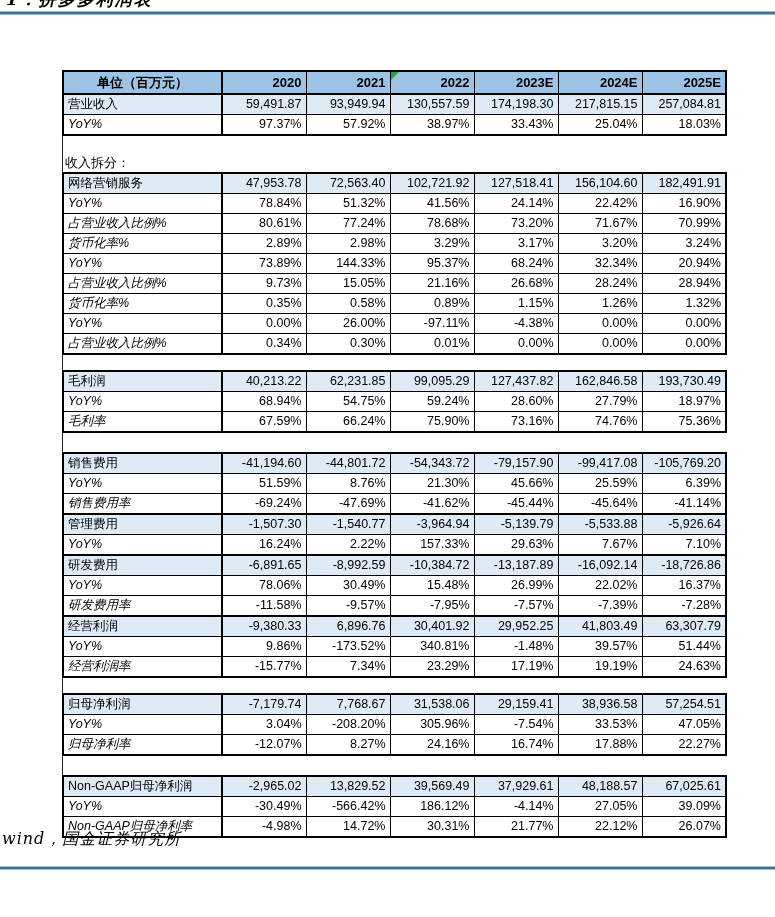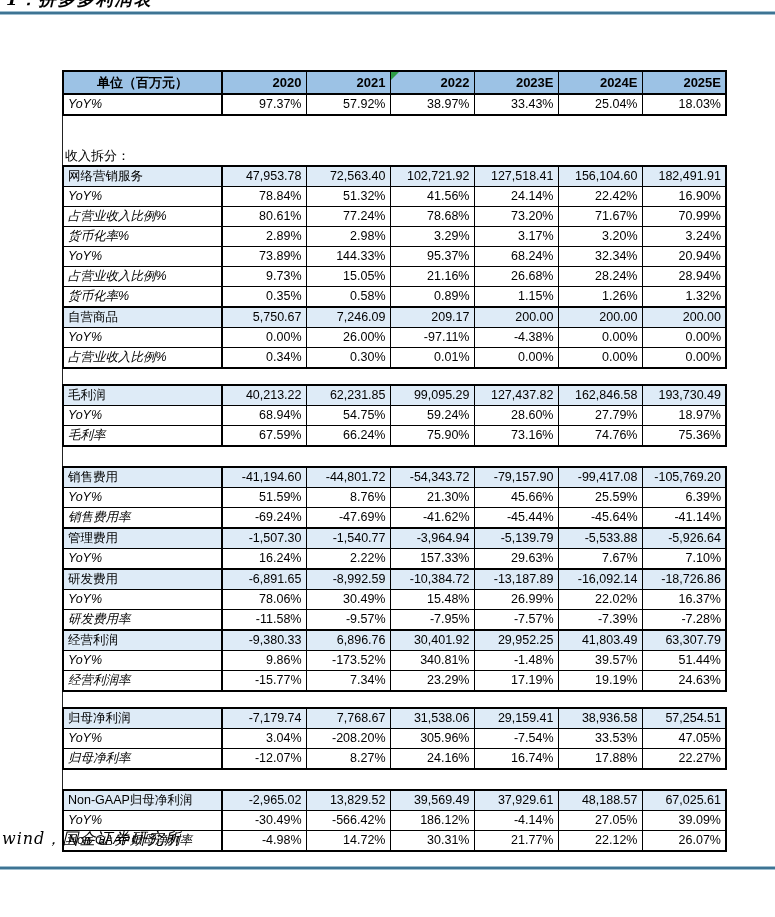--- a/index.html
+++ b/index.html
@@ -120,6 +120,15 @@
         </tr>
       </thead>
       <tbody>
+        <tr class="category">
+          <td class="label">营业收入</td>
+          <td class="val">59,491.87</td>
+          <td class="val">93,949.94</td>
+          <td class="val">130,557.59</td>
+          <td class="val">174,198.30</td>
+          <td class="val">217,815.15</td>
+          <td class="val">257,084.81</td>
+        </tr>
         <tr class="sub">
           <td class="label">YoY%</td>
           <td class="val">97.37%</td>

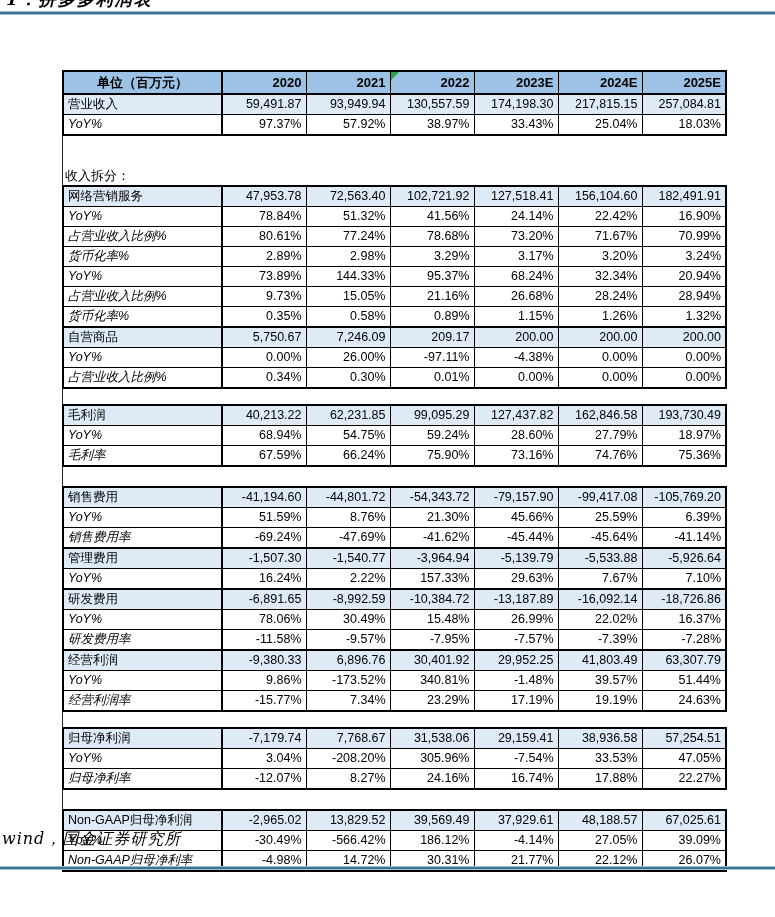--- a/index.html
+++ b/index.html
@@ -81,7 +81,7 @@
     border-right: 8px solid transparent;
   }
   .gap { border-left: 1px solid #222; position: relative; }
-  .gap-l { height: 49px; }
+  .gap-l { height: 36px; }
   .gap-m { height: 19px; }
   .gap-s { height: 15px; }
   .split-label {

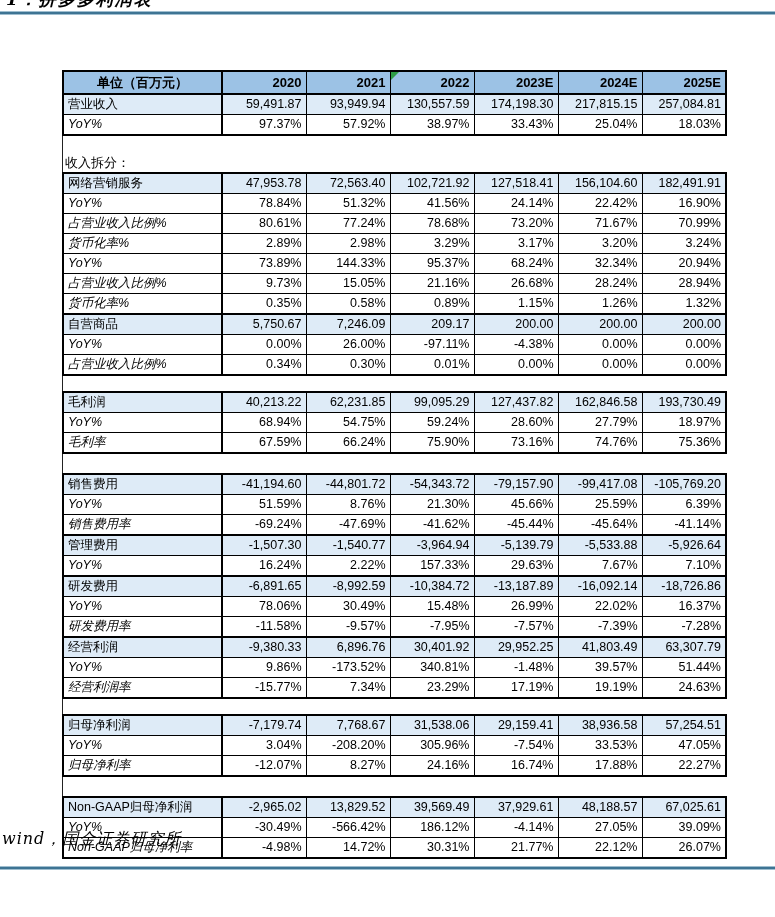--- a/index.html
+++ b/index.html
@@ -217,15 +217,6 @@
           <td class="val">1.26%</td>
           <td class="val">1.32%</td>
         </tr>
-        <tr class="category">
-          <td class="label">自营商品</td>
-          <td class="val">5,750.67</td>
-          <td class="val">7,246.09</td>
-          <td class="val">209.17</td>
-          <td class="val">200.00</td>
-          <td class="val">200.00</td>
-          <td class="val">200.00</td>
-        </tr>
         <tr class="sub">
           <td class="label">YoY%</td>
           <td class="val">0.00%</td>

